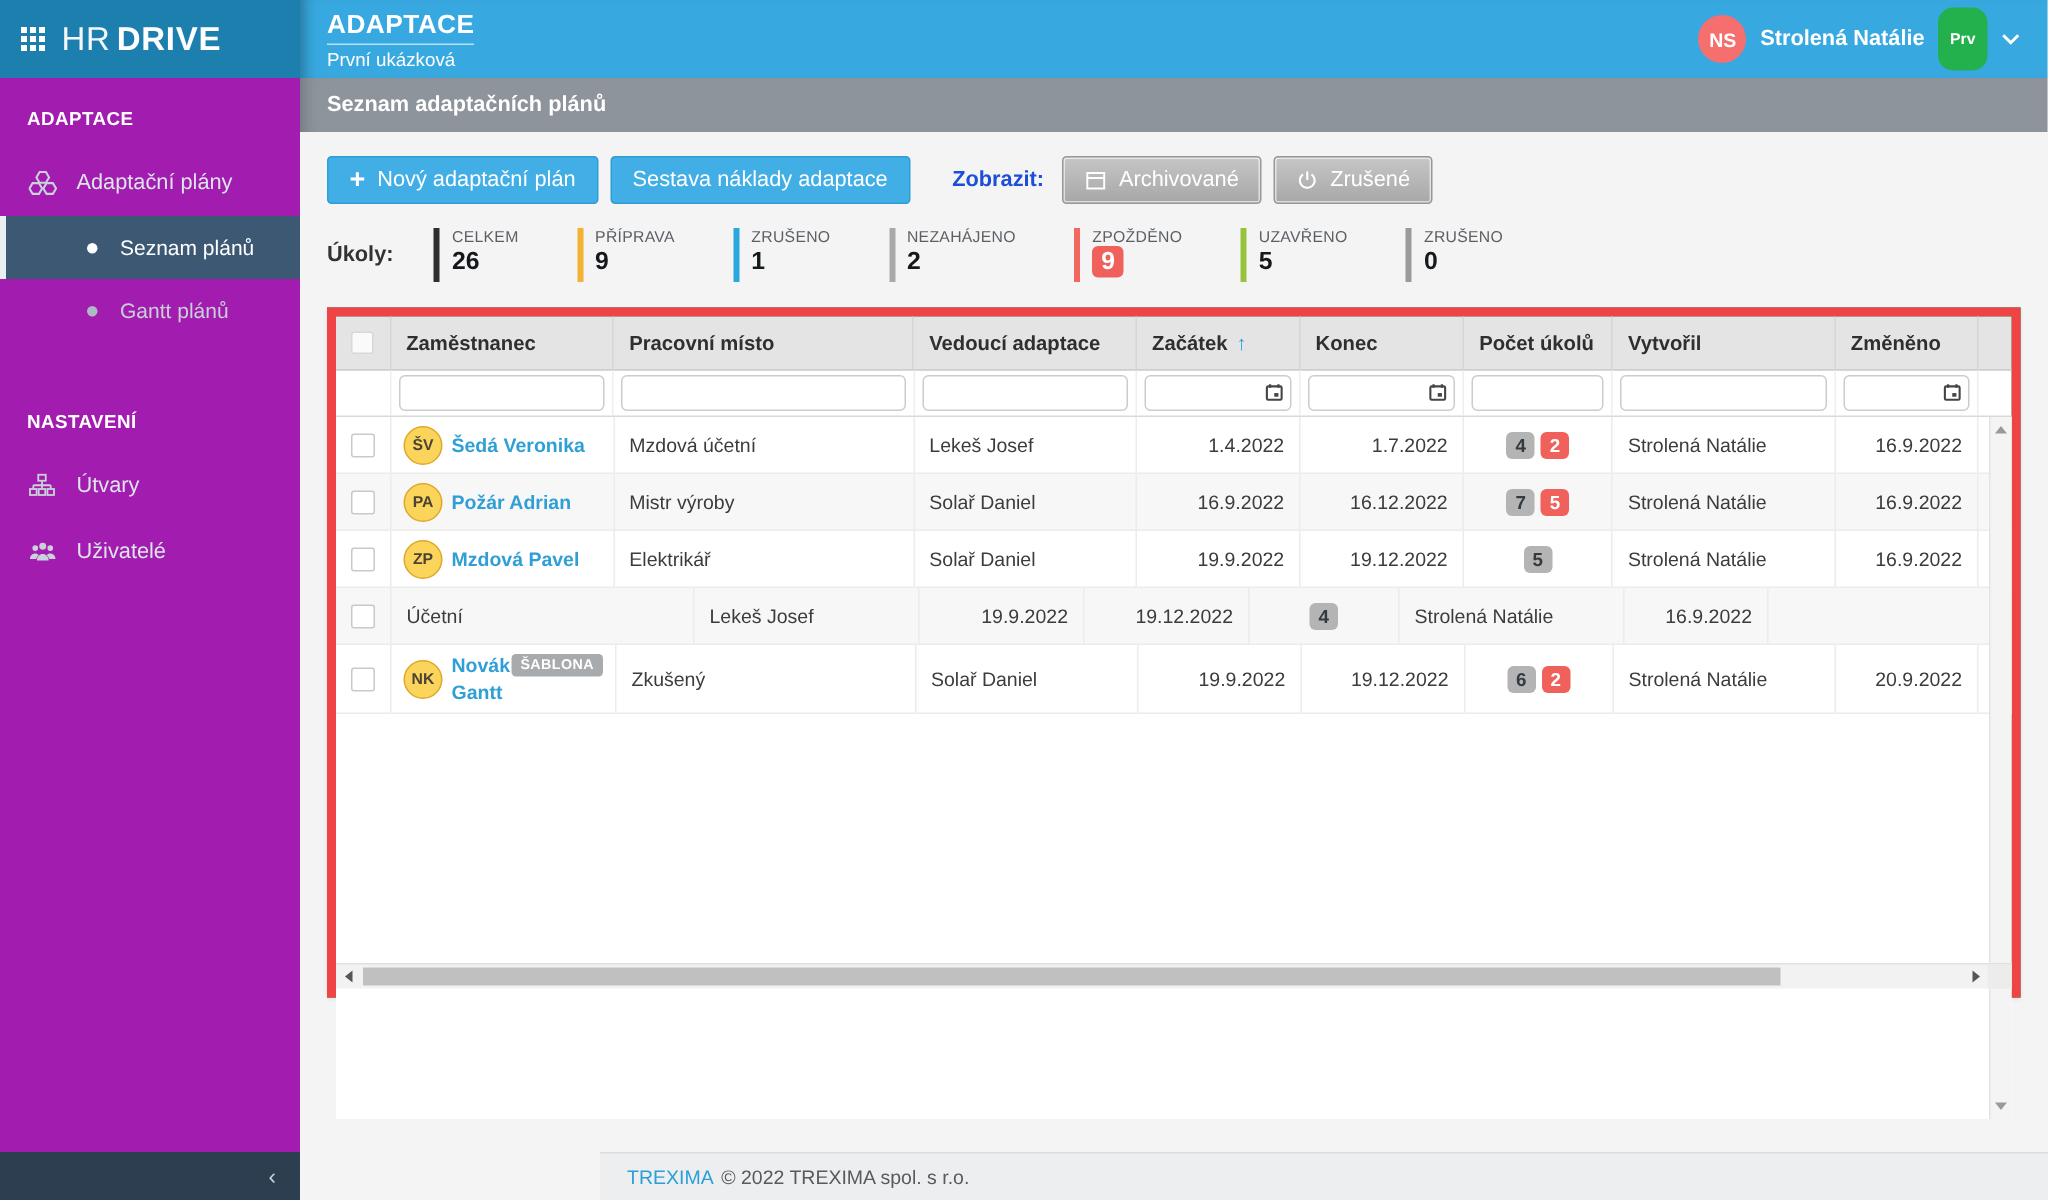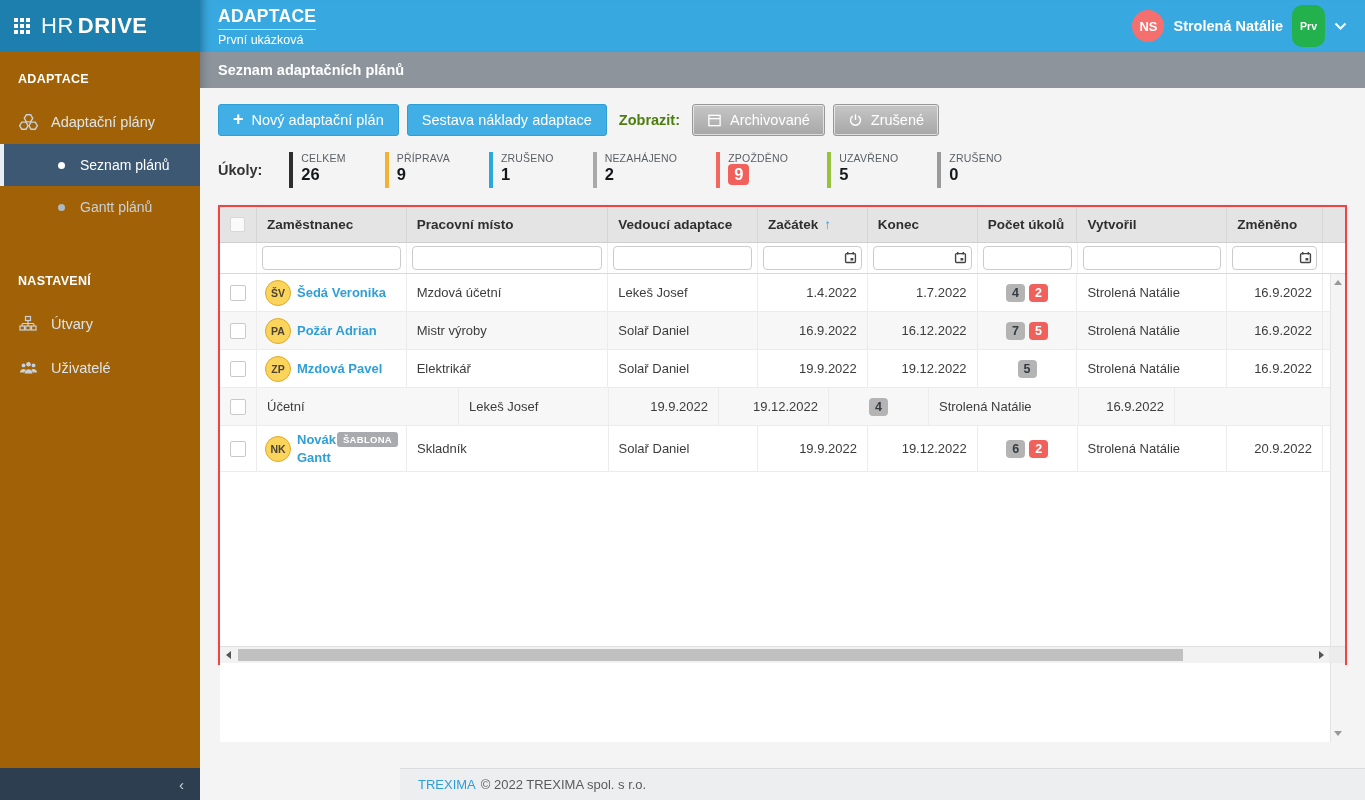--- a/index.html
+++ b/index.html
@@ -7,7 +7,7 @@
     font-family:"Liberation Sans", sans-serif; background:#f4f4f5; }
 
   
-  .sidebar { position:absolute; left:0; top:0; width:200px; height:800px; background:#a16207; }
+  .sidebar { position:absolute; left:0; top:0; width:200px; height:800px; background:#a21caf; }
   .logo-block { height:52px; background:#1c7fad; display:flex; align-items:center; padding-left:14px; gap:11px; cursor:pointer; }
   .grid-icon { display:grid; grid-template-columns:repeat(3,4px); grid-template-rows:repeat(3,4px); gap:2px; }
   .grid-icon span { background:#fff; }

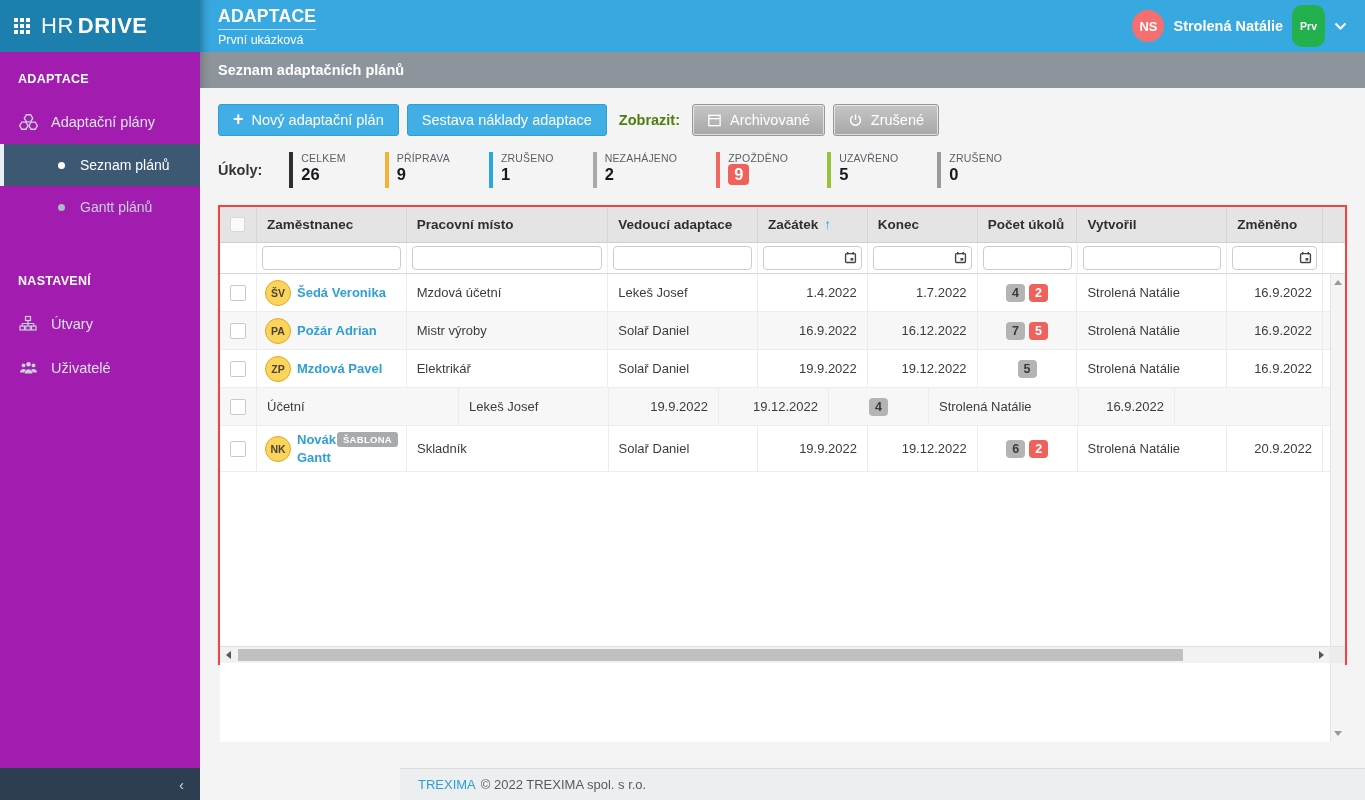--- a/index.html
+++ b/index.html
@@ -41,7 +41,7 @@
   .btn { height:32px; border-radius:3px; font-size:14.5px; display:flex; align-items:center; gap:8px; padding:0 14px; cursor:pointer; font-family:inherit; }
   .btn-blue { background:#41aee6; border:1px solid #2f9ed6; color:#fff; margin-right:8px; }
   .btn-blue .plus { font-size:18px; font-weight:bold; line-height:1; margin-top:-2px; }
-  .show-label { font-weight:bold; color:#4d7c0f; font-size:14.5px; margin:0 12px 0 4px; }
+  .show-label { font-weight:bold; color:#1d4ed8; font-size:14.5px; margin:0 12px 0 20px; }
   .btn-gray { background:linear-gradient(#c6c6c6,#a7a7a7); border:1px solid #989898; color:#fff; margin-right:8px; box-shadow:0 0 0 1px rgba(255,255,255,.6) inset; }
 
   .tasks-row { display:flex; align-items:center; margin-top:14px; height:40px; }

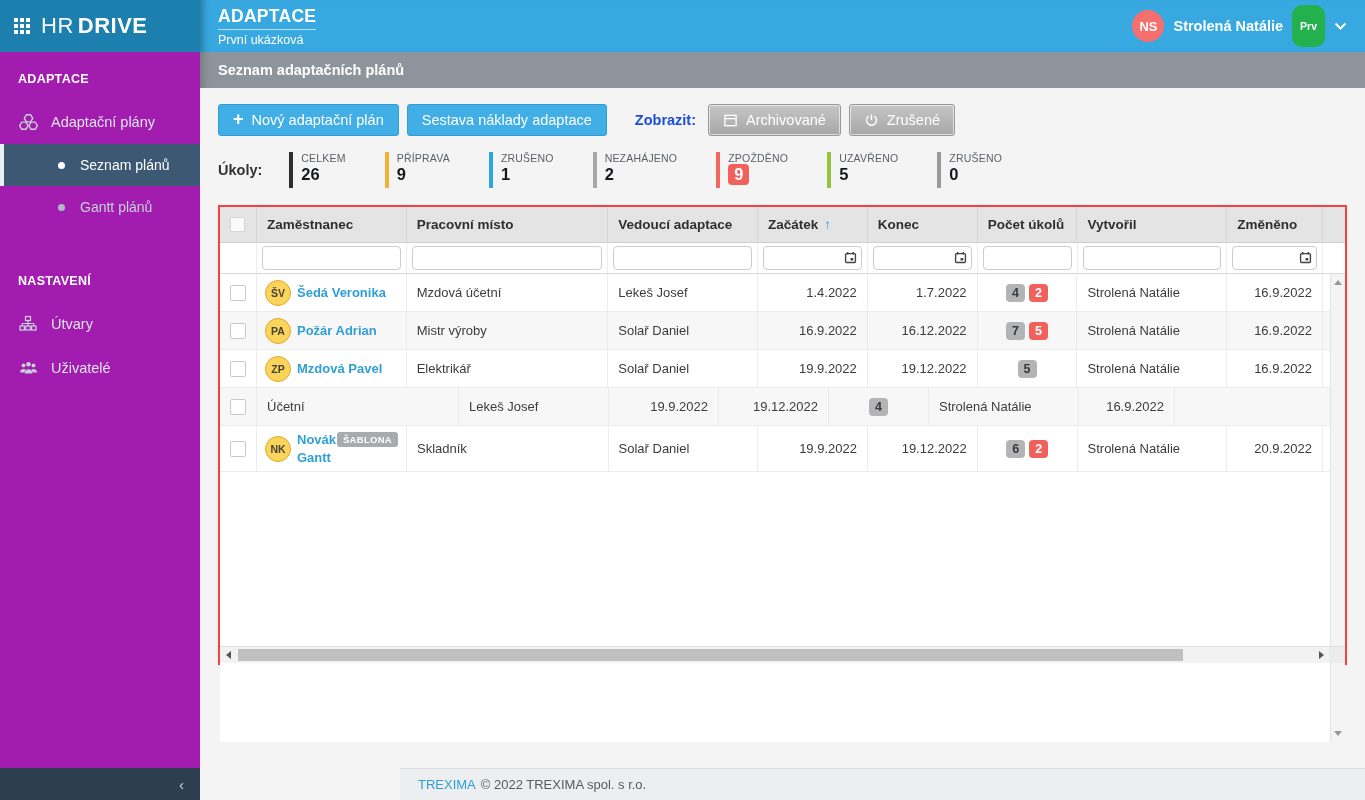--- a/index.html
+++ b/index.html
@@ -53,7 +53,7 @@
   .counter-value.hl { color:#fff; border-radius:4px; padding:0 6px; display:inline-block; }
 
   
-  .grid-wrap { margin-top:15px; width:1129px; height:460px; background:#14532d; border:2px solid #ef4444; position:relative; box-shadow:0 1px 3px rgba(0,0,0,.08); }
+  .grid-wrap { margin-top:15px; width:1129px; height:460px; background:#14532d; border:6px solid #ef4444; position:relative; box-shadow:0 1px 3px rgba(0,0,0,.08); }
   .grid-header { display:flex; height:36px; background:#e4e4e4; border-bottom:1px solid #cfcfcf; }
   .gh-cell { display:flex; align-items:center; padding:0 10px; font-weight:bold; font-size:13.5px; color:#2f2f2f; border-right:1px solid #d6d6d6; }
   .gh-cell.nob { border-right:none; }

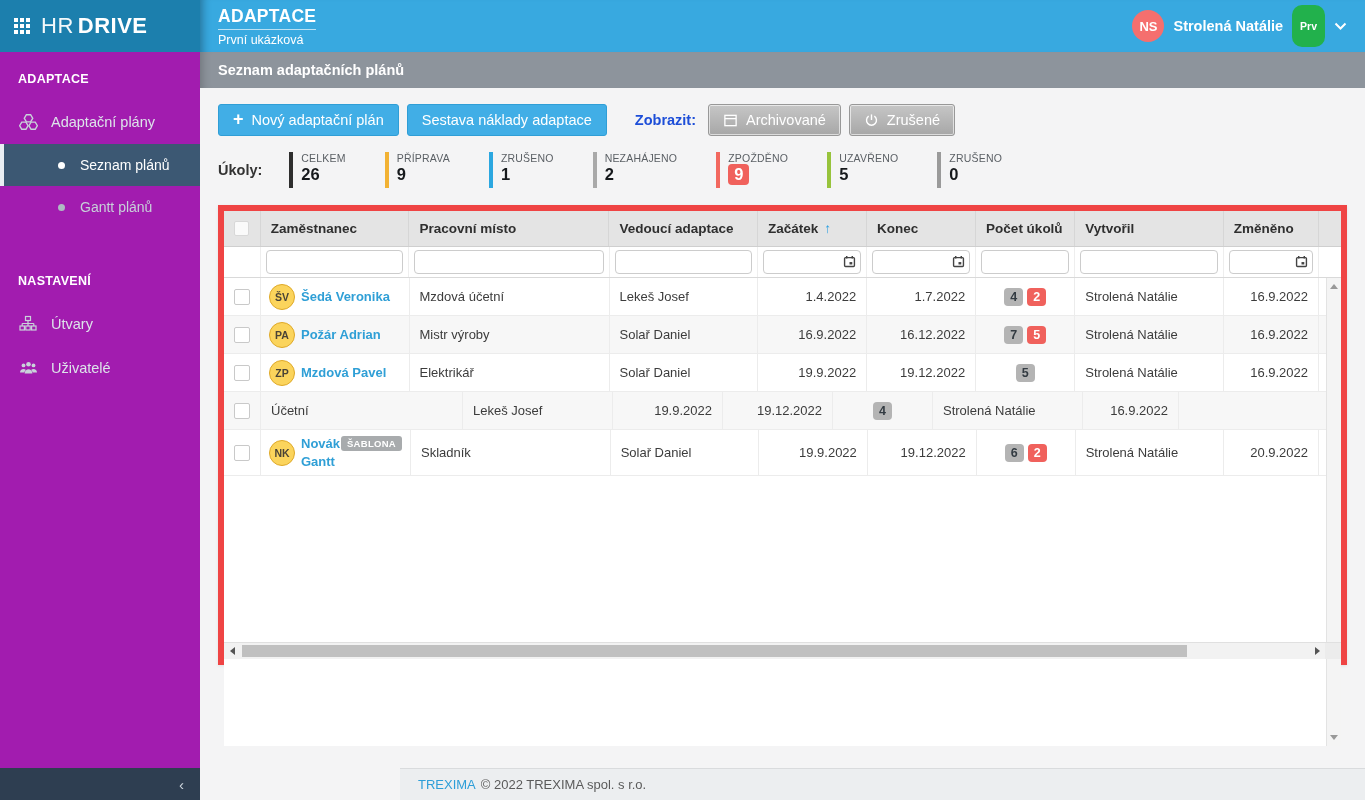--- a/index.html
+++ b/index.html
@@ -483,7 +483,7 @@
               </span>
             </div>
             <div class="cell" style="width: 202px;">
-              <span>Skladník</span>
+              <span>Zkušený</span>
             </div>
             <div class="cell" style="width: 150px;">
               <span>Solař Daniel</span>

